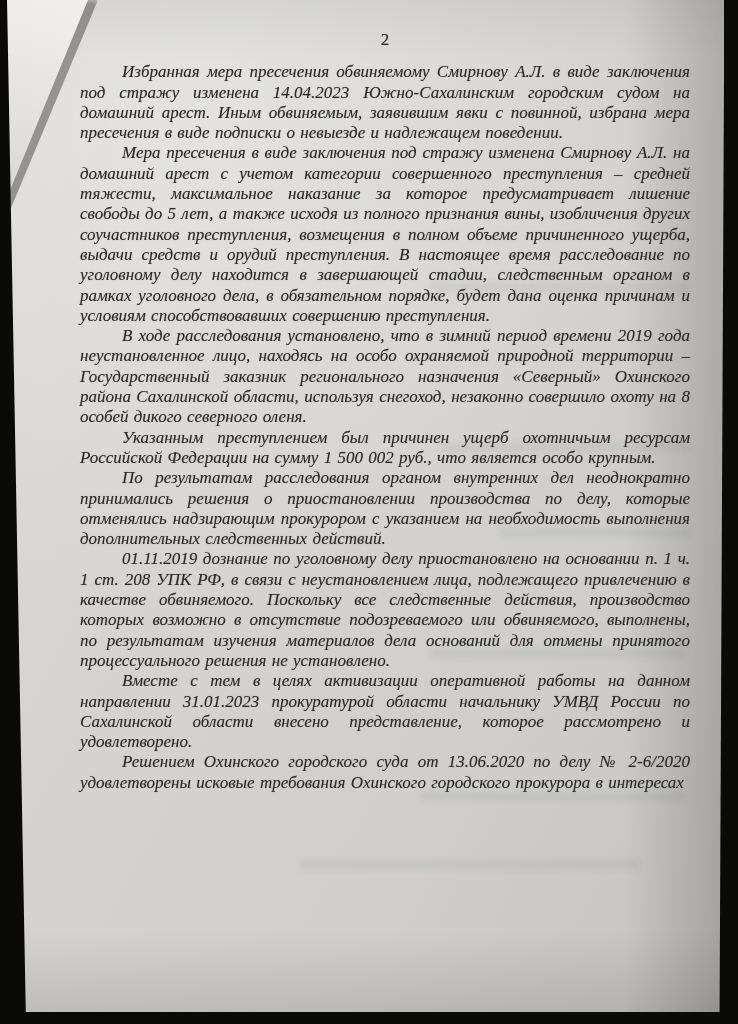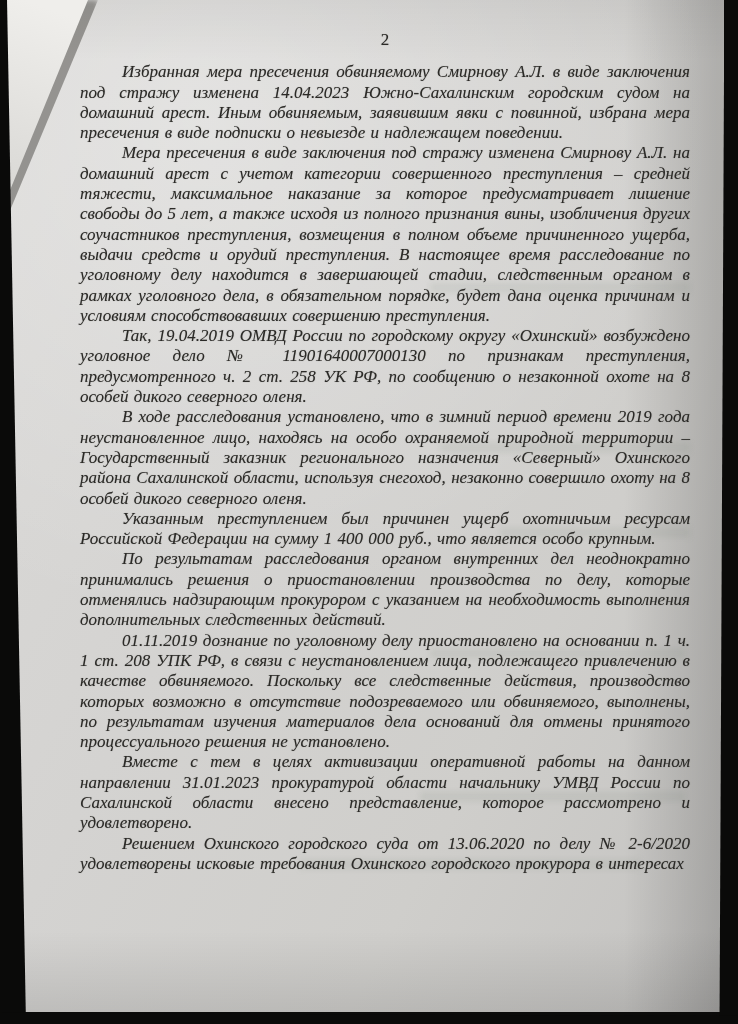--- a/index.html
+++ b/index.html
@@ -95,7 +95,6 @@
     <div>
         <p class="para">Избранная мера пресечения обвиняемому Смирнову А.Л. в виде заключения под стражу изменена 14.04.2023 Южно-Сахалинским городским судом на домашний арест. Иным обвиняемым, заявившим явки с повинной, избрана мера пресечения в виде подписки о невыезде и надлежащем поведении.</p>
         <p class="para">Мера пресечения в виде заключения под стражу изменена Смирнову А.Л. на домашний арест с учетом категории совершенного преступления – средней тяжести, максимальное наказание за которое предусматривает лишение свободы до 5 лет, а также исходя из полного признания вины, изобличения других соучастников преступления, возмещения в полном объеме причиненного ущерба, выдачи средств и орудий преступления. В настоящее время расследование по уголовному делу находится в завершающей стадии, следственным органом в рамках уголовного дела, в обязательном порядке, будет дана оценка причинам и условиям способствовавших совершению преступления.</p>
-        <p class="para">Так, 19.04.2019 ОМВД России по городскому округу «Охинский» возбуждено уголовное дело № 11901640007000130 по признакам преступления, предусмотренного ч. 2 ст. 258 УК РФ, по сообщению о незаконной охоте на 8 особей дикого северного оленя.</p>
         <p class="para">В ходе расследования установлено, что в зимний период времени 2019 года неустановленное лицо, находясь на особо охраняемой природной территории – Государственный заказник регионального назначения «Северный» Охинского района Сахалинской области, используя снегоход, незаконно совершило охоту на 8 особей дикого северного оленя.</p>
         <p class="para">Указанным преступлением был причинен ущерб охотничьим ресурсам Российской Федерации на сумму 1 400 000 руб., что является особо крупным.</p>
         <p class="para">По результатам расследования органом внутренних дел неоднократно принимались решения о приостановлении производства по делу, которые отменялись надзирающим прокурором с указанием на необходимость выполнения дополнительных следственных действий.</p>

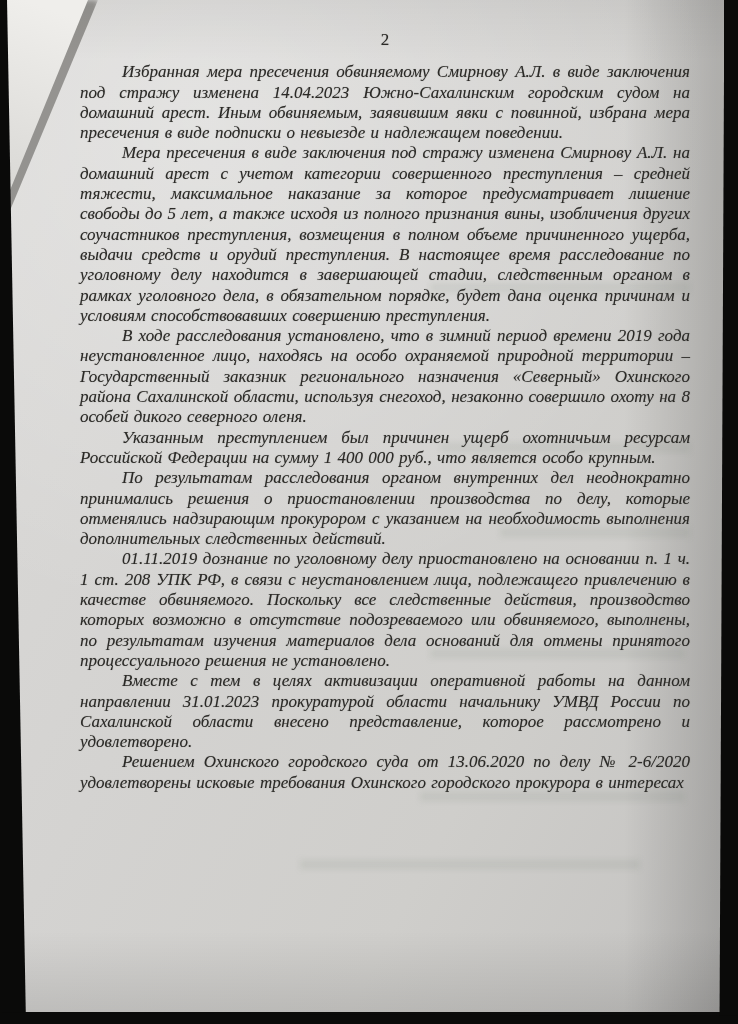--- a/index.html
+++ b/index.html
@@ -96,7 +96,7 @@
         <p class="para">Избранная мера пресечения обвиняемому Смирнову А.Л. в виде заключения под стражу изменена 14.04.2023 Южно-Сахалинским городским судом на домашний арест. Иным обвиняемым, заявившим явки с повинной, избрана мера пресечения в виде подписки о невыезде и надлежащем поведении.</p>
         <p class="para">Мера пресечения в виде заключения под стражу изменена Смирнову А.Л. на домашний арест с учетом категории совершенного преступления – средней тяжести, максимальное наказание за которое предусматривает лишение свободы до 5 лет, а также исходя из полного признания вины, изобличения других соучастников преступления, возмещения в полном объеме причиненного ущерба, выдачи средств и орудий преступления. В настоящее время расследование по уголовному делу находится в завершающей стадии, следственным органом в рамках уголовного дела, в обязательном порядке, будет дана оценка причинам и условиям способствовавших совершению преступления.</p>
         <p class="para">В ходе расследования установлено, что в зимний период времени 2019 года неустановленное лицо, находясь на особо охраняемой природной территории – Государственный заказник регионального назначения «Северный» Охинского района Сахалинской области, используя снегоход, незаконно совершило охоту на 8 особей дикого северного оленя.</p>
-        <p class="para">Указанным преступлением был причинен ущерб охотничьим ресурсам Российской Федерации на сумму 1 400 000 руб., что является особо крупным.</p>
+        <p class="para">Указанным преступлением был причинен ущерб охотничьим ресурсам Российской Федерации на сумму 1 500 002 руб., что является особо крупным.</p>
         <p class="para">По результатам расследования органом внутренних дел неоднократно принимались решения о приостановлении производства по делу, которые отменялись надзирающим прокурором с указанием на необходимость выполнения дополнительных следственных действий.</p>
         <p class="para">01.11.2019 дознание по уголовному делу приостановлено на основании п. 1 ч. 1 ст. 208 УПК РФ, в связи с неустановлением лица, подлежащего привлечению в качестве обвиняемого. Поскольку все следственные действия, производство которых возможно в отсутствие подозреваемого или обвиняемого, выполнены, по результатам изучения материалов дела оснований для отмены принятого процессуального решения не установлено.</p>
         <p class="para">Вместе с тем в целях активизации оперативной работы на данном направлении 31.01.2023 прокуратурой области начальнику УМВД России по Сахалинской области внесено представление, которое рассмотрено и удовлетворено.</p>

